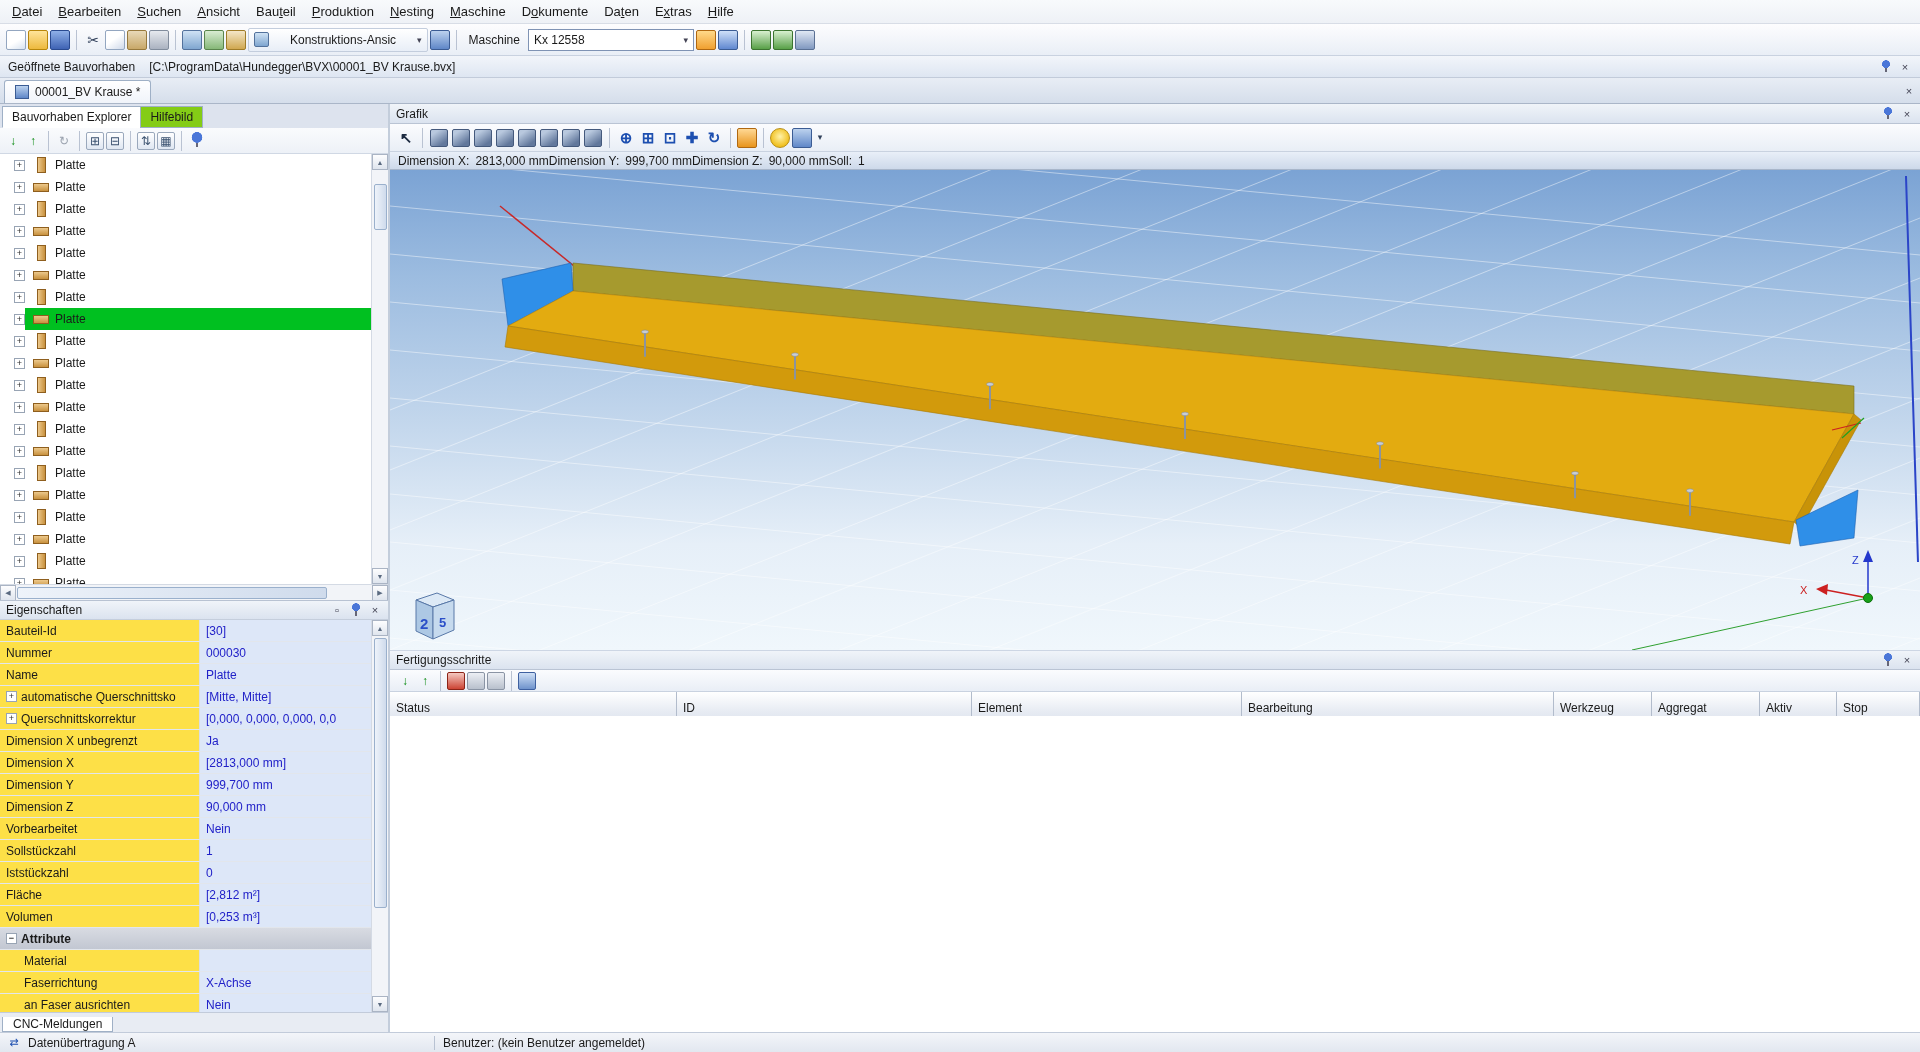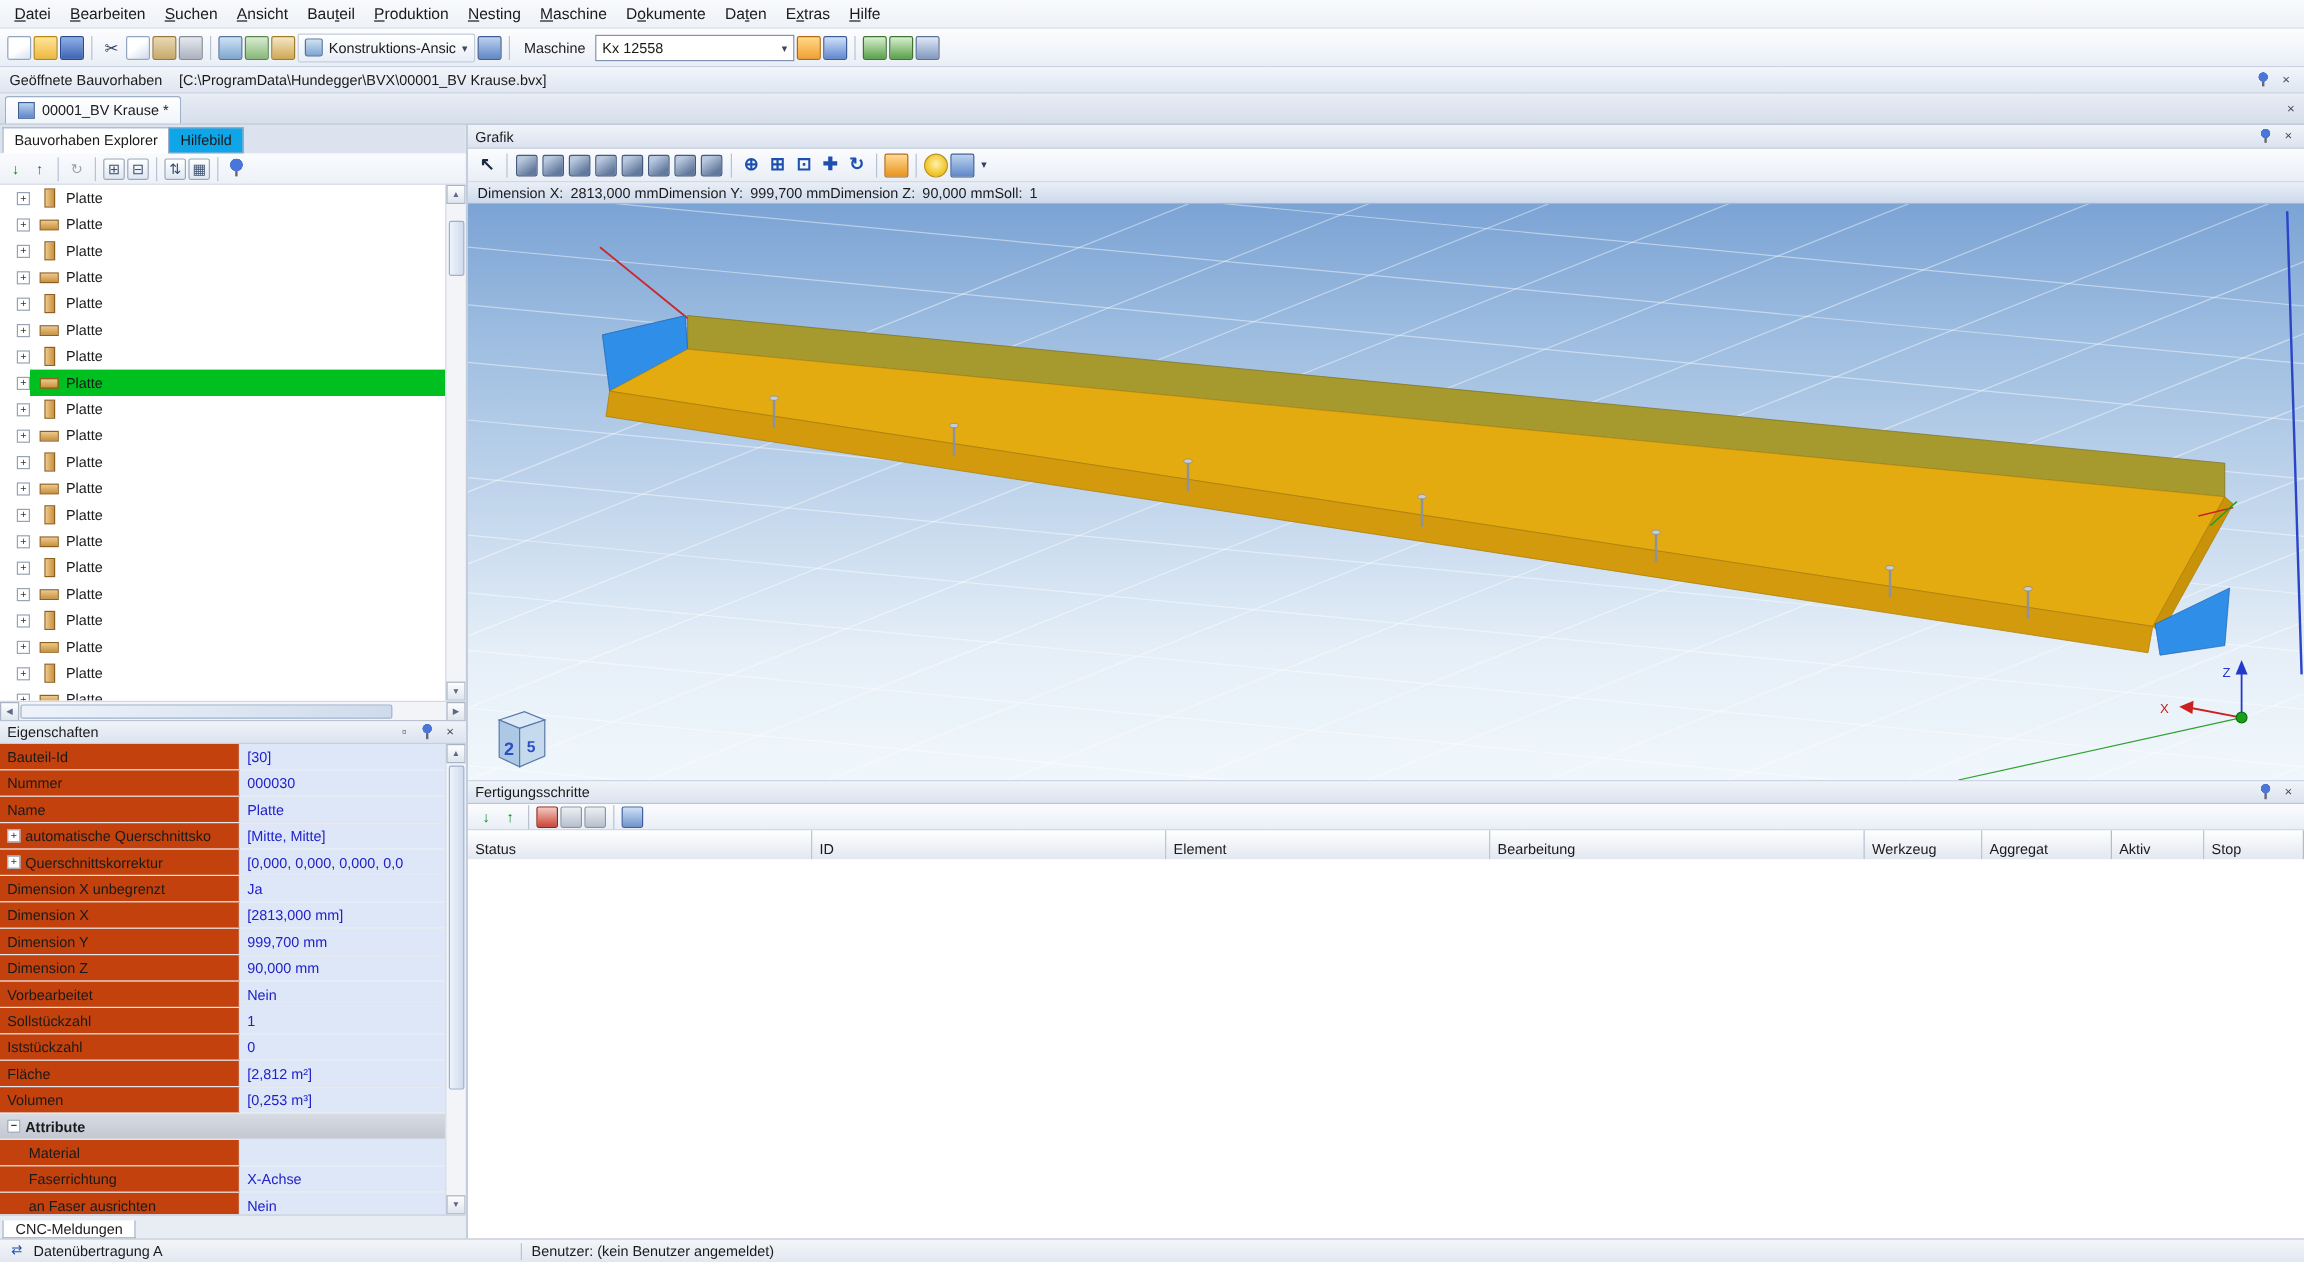--- a/index.html
+++ b/index.html
@@ -44,7 +44,7 @@
 .i-bulb{background:radial-gradient(circle at 50% 42%,#fff2a8,#f0c020 70%);border:1px solid #b89018;border-radius:50%;}
 .i-caret{width:12px;color:#33425c;font-size:9px;}
 .i-pin{background:radial-gradient(circle at 50% 30%,#4a76d8 0,#4a76d8 33%,rgba(0,0,0,0) 36%),linear-gradient(#667,#667);background-size:100% 100%,2px 7px;background-position:0 0,50% 80%;background-repeat:no-repeat;}
-.flat-combo{display:flex;align-items:center;gap:5px;padding:1px 5px;border:1px solid #c3cddd;border-radius:2px;background:linear-gradient(#fff,#e8eef7);height:24px;}
+.flat-combo{display:flex;align-items:center;gap:21px;padding:1px 5px;border:1px solid #c3cddd;border-radius:2px;background:linear-gradient(#fff,#e8eef7);height:24px;}
 .machine-combo{display:flex;align-items:center;background:#fff;border:1px solid #7f93b4;height:22px;width:166px;padding:0 5px;justify-content:space-between;}
 .caret{font-size:9px;color:#445;}
 .tb-label{padding:0 6px;}

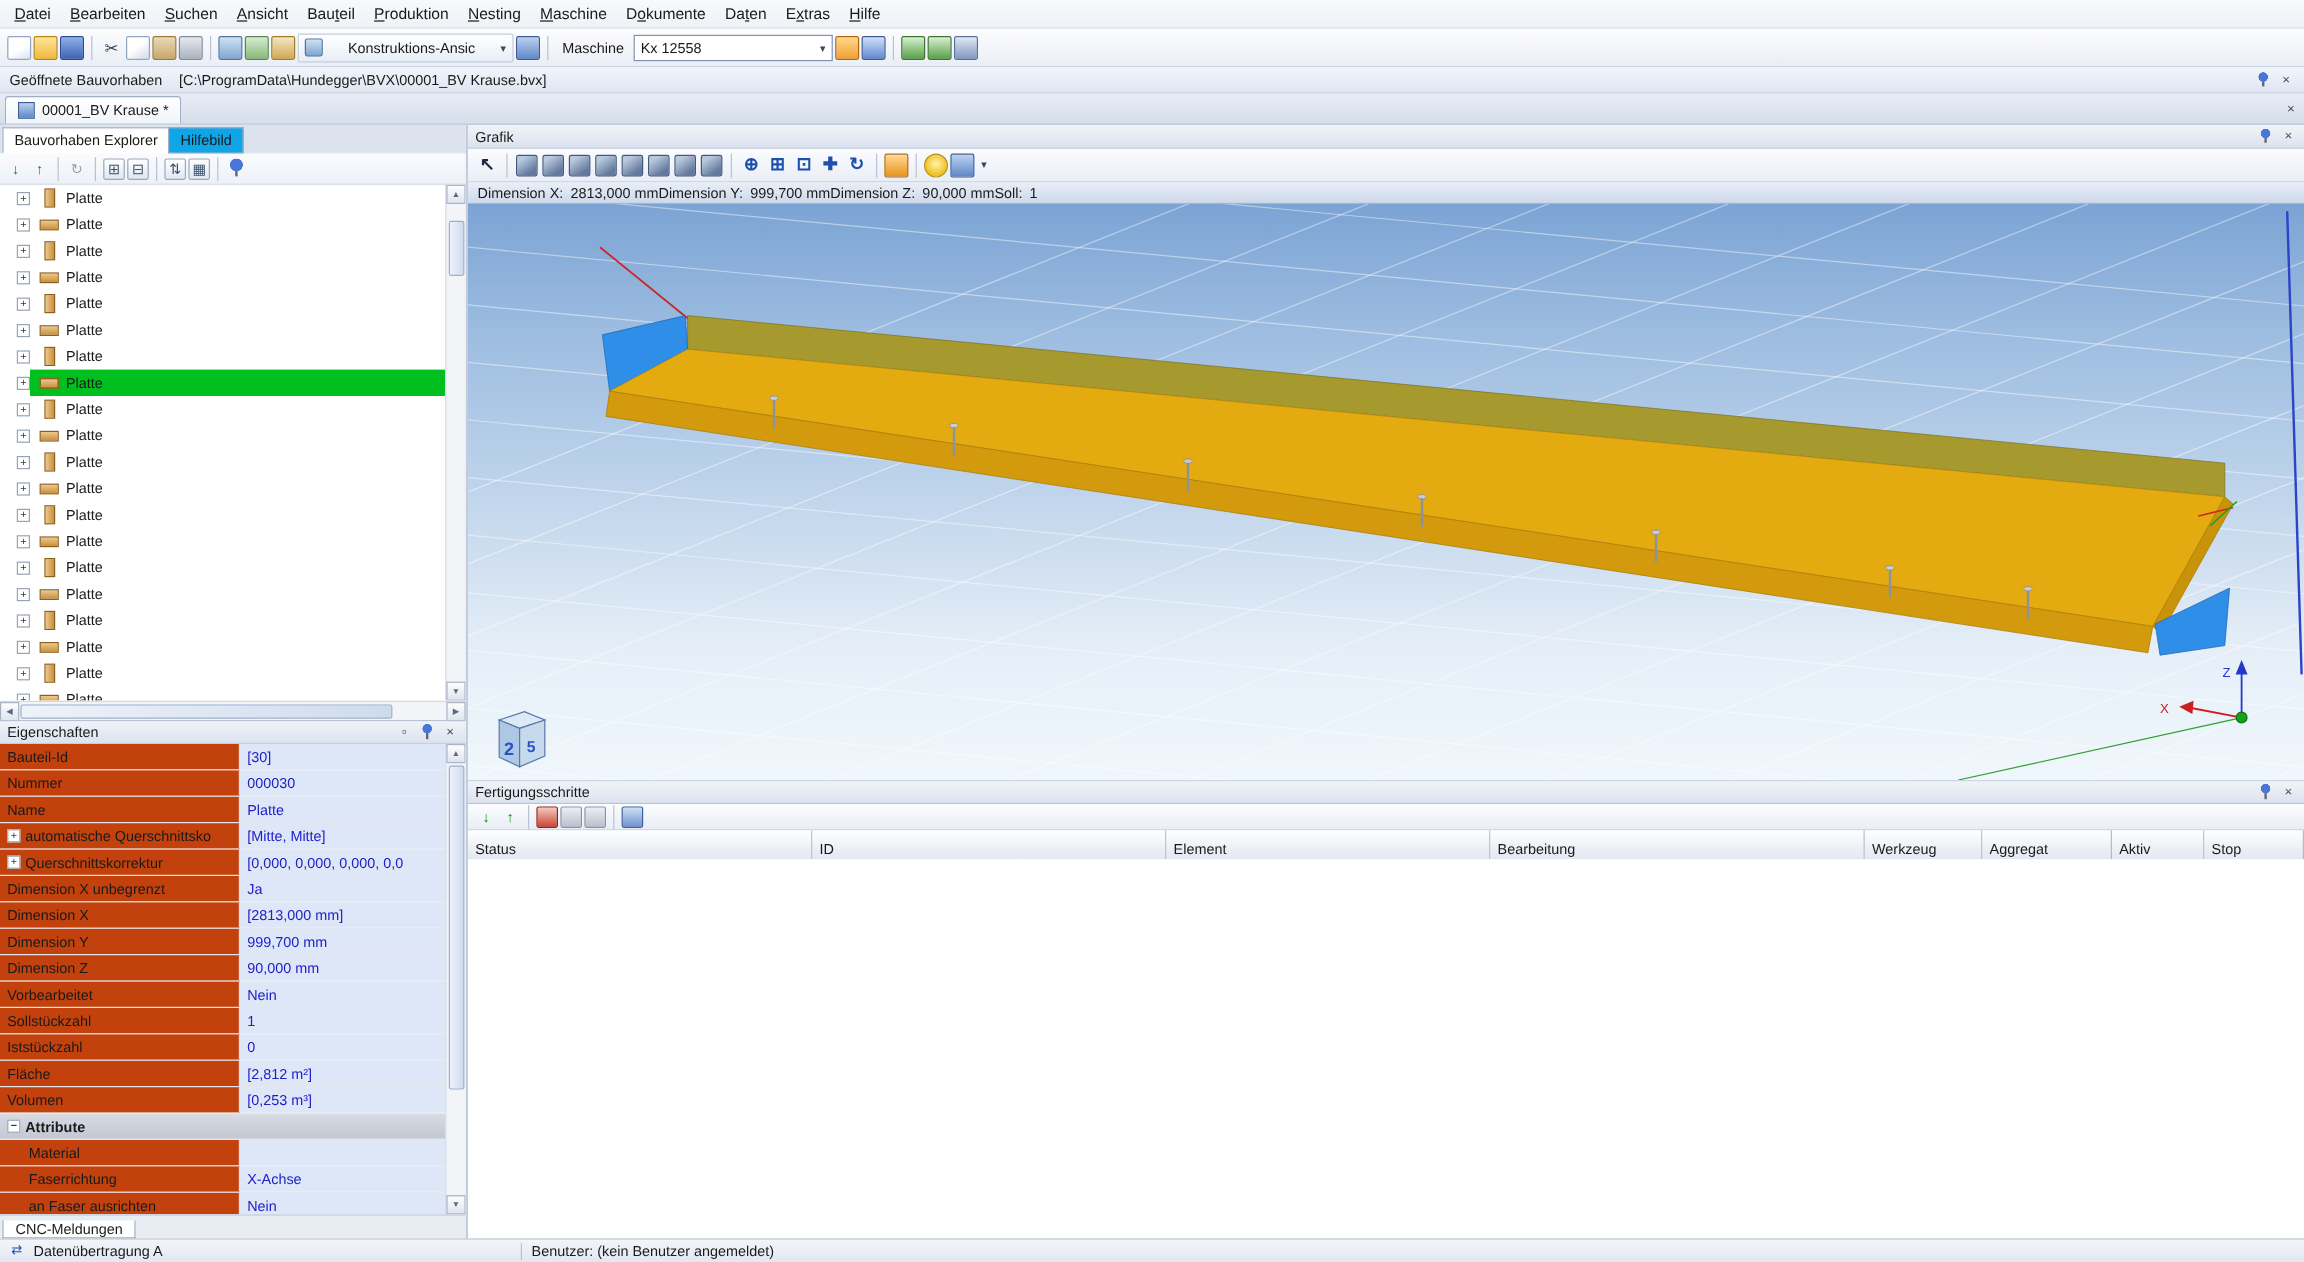--- a/index.html
+++ b/index.html
@@ -66,7 +66,7 @@
 
 
 .ltabs{height:24px;background:#dde3ee;display:flex;align-items:flex-end;padding-left:2px;flex:none;}
-.ltab{height:22px;padding:0 9px;display:flex;align-items:center;border:1px solid #9fb0c6;background:#0ea5e9;margin-right:-1px;}
+.ltab{height:22px;padding:0 9px;display:flex;align-items:center;border:1px solid #9fb0c6;background:#84cc16;margin-right:-1px;}
 .ltab.active{background:#fff;border-bottom-color:#fff;}
 .tree-toolbar{height:26px;border-bottom:1px solid #d0d8e4;display:flex;align-items:center;gap:2px;padding:0 4px;background:linear-gradient(#fafbfd,#edf1f7);flex:none;}
 .tree-toolbar .ic{width:18px;height:18px;font-size:12px;}

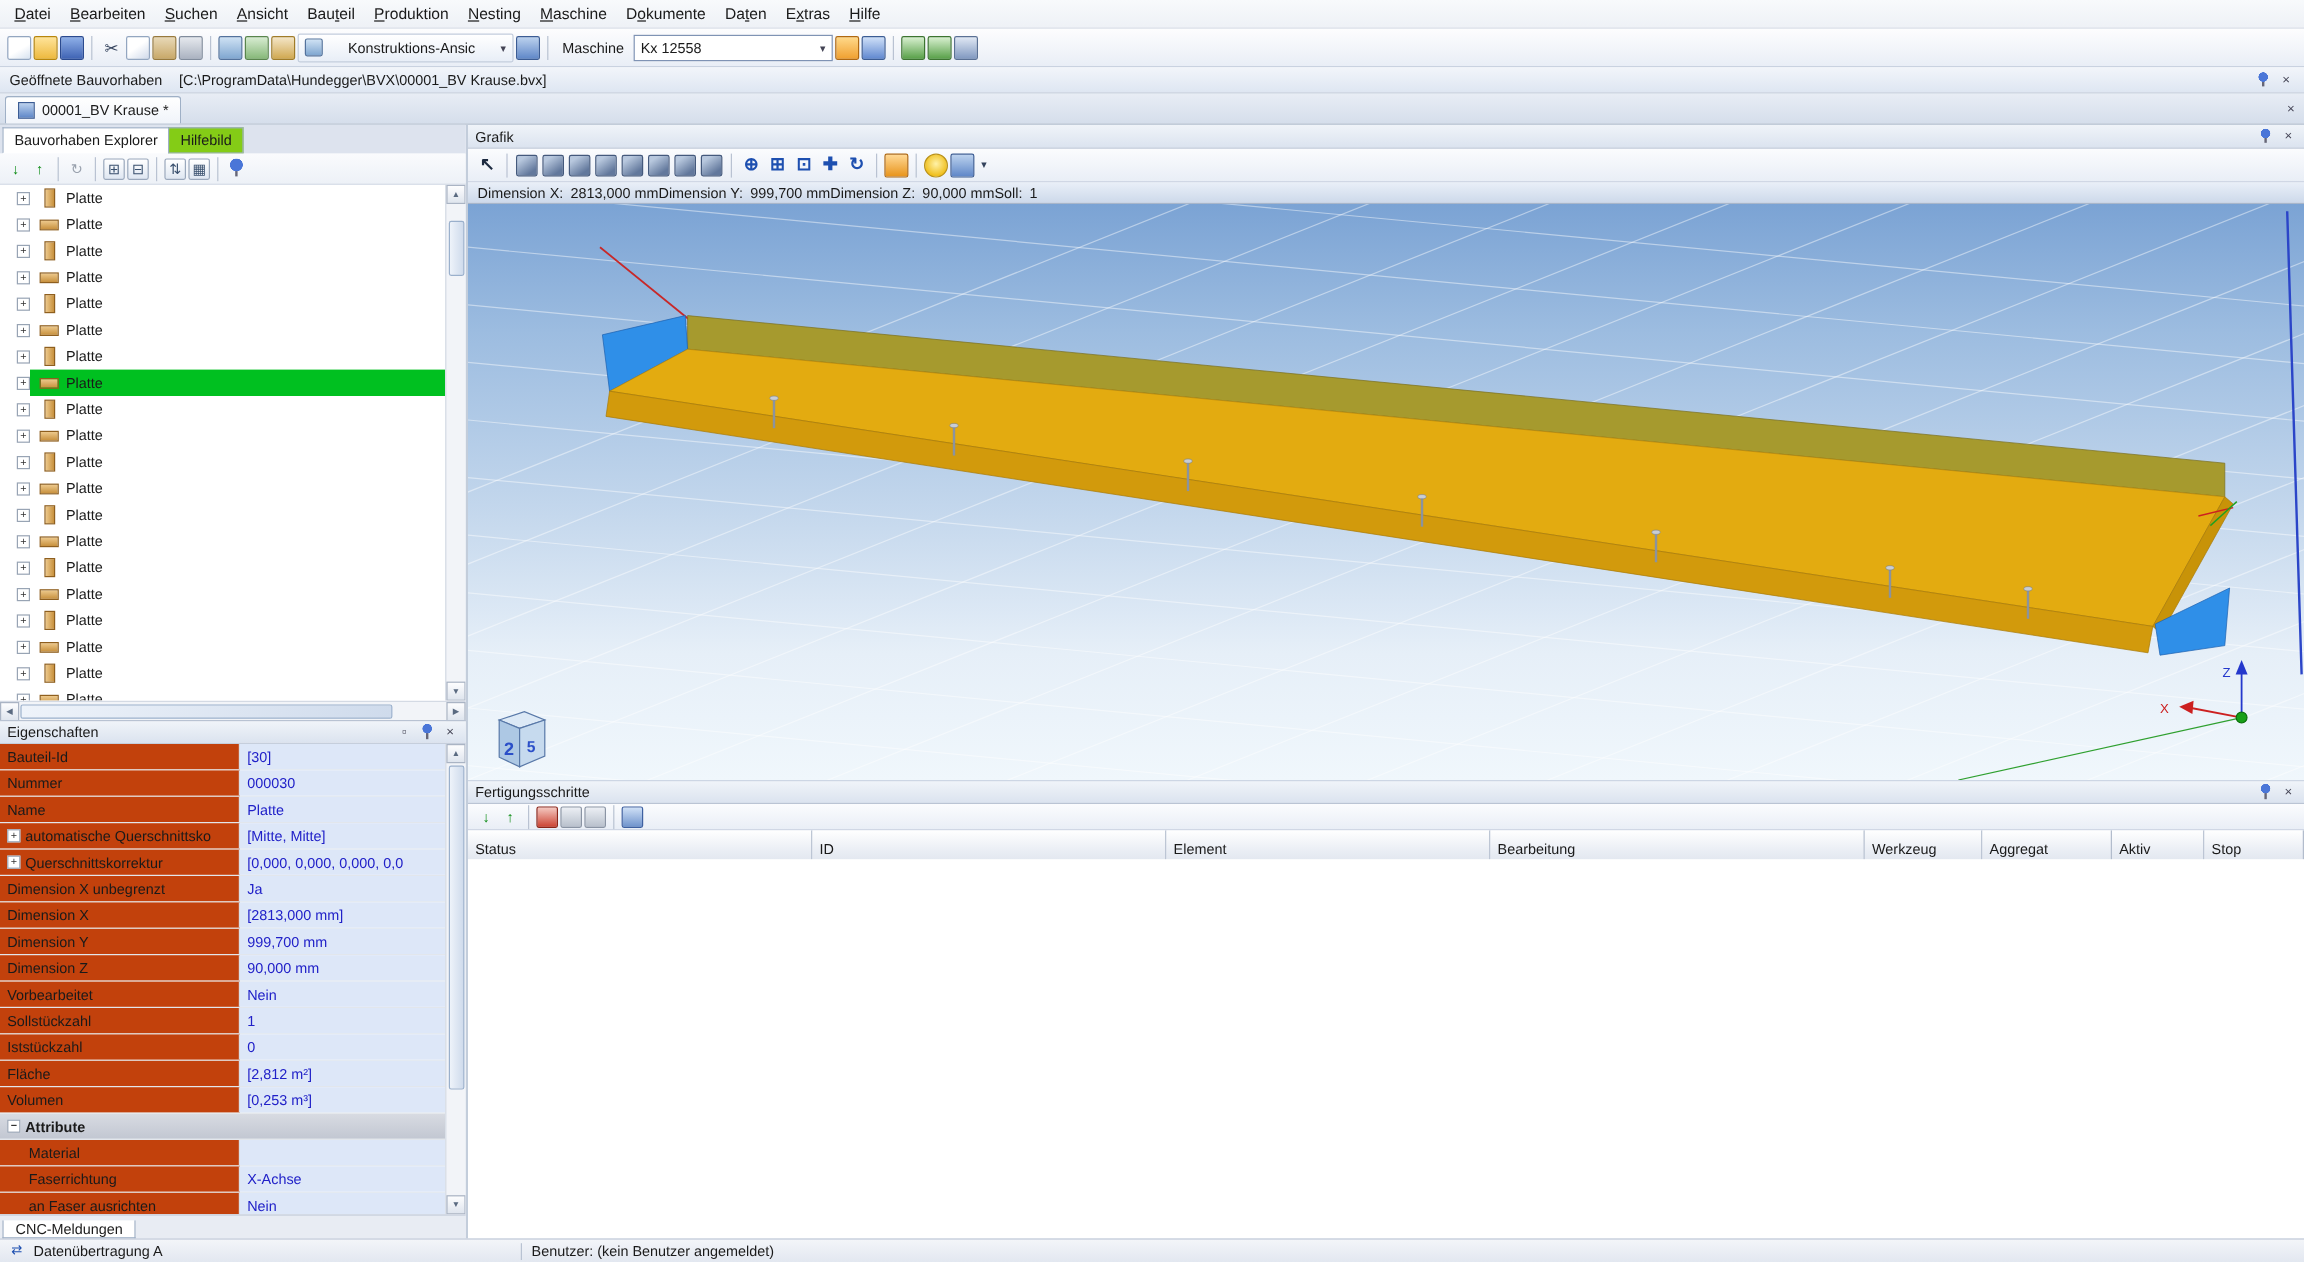--- a/index.html
+++ b/index.html
@@ -95,7 +95,7 @@
 .props-wrap{height:392px;display:flex;flex:none;overflow:hidden;}
 .props{flex:1;overflow:hidden;background:#fff;}
 .prow{height:22px;display:flex;border-bottom:1px solid #e2e6ec;}
-.plabel{width:200px;display:flex;align-items:center;padding-left:6px;gap:4px;border-right:1px solid #d8dde6;background:#c2410c;white-space:nowrap;overflow:hidden;flex:none;}
+.plabel{width:200px;display:flex;align-items:center;padding-left:6px;gap:4px;border-right:1px solid #d8dde6;background:#fde047;white-space:nowrap;overflow:hidden;flex:none;}
 .plabel.indent{padding-left:24px;}
 .pvalue{flex:1;display:flex;align-items:center;padding-left:6px;background:#dde7f8;color:#2121c8;white-space:nowrap;overflow:hidden;}
 .prow.section{background:linear-gradient(#d8dbe2,#c2c7d2);font-weight:bold;}

